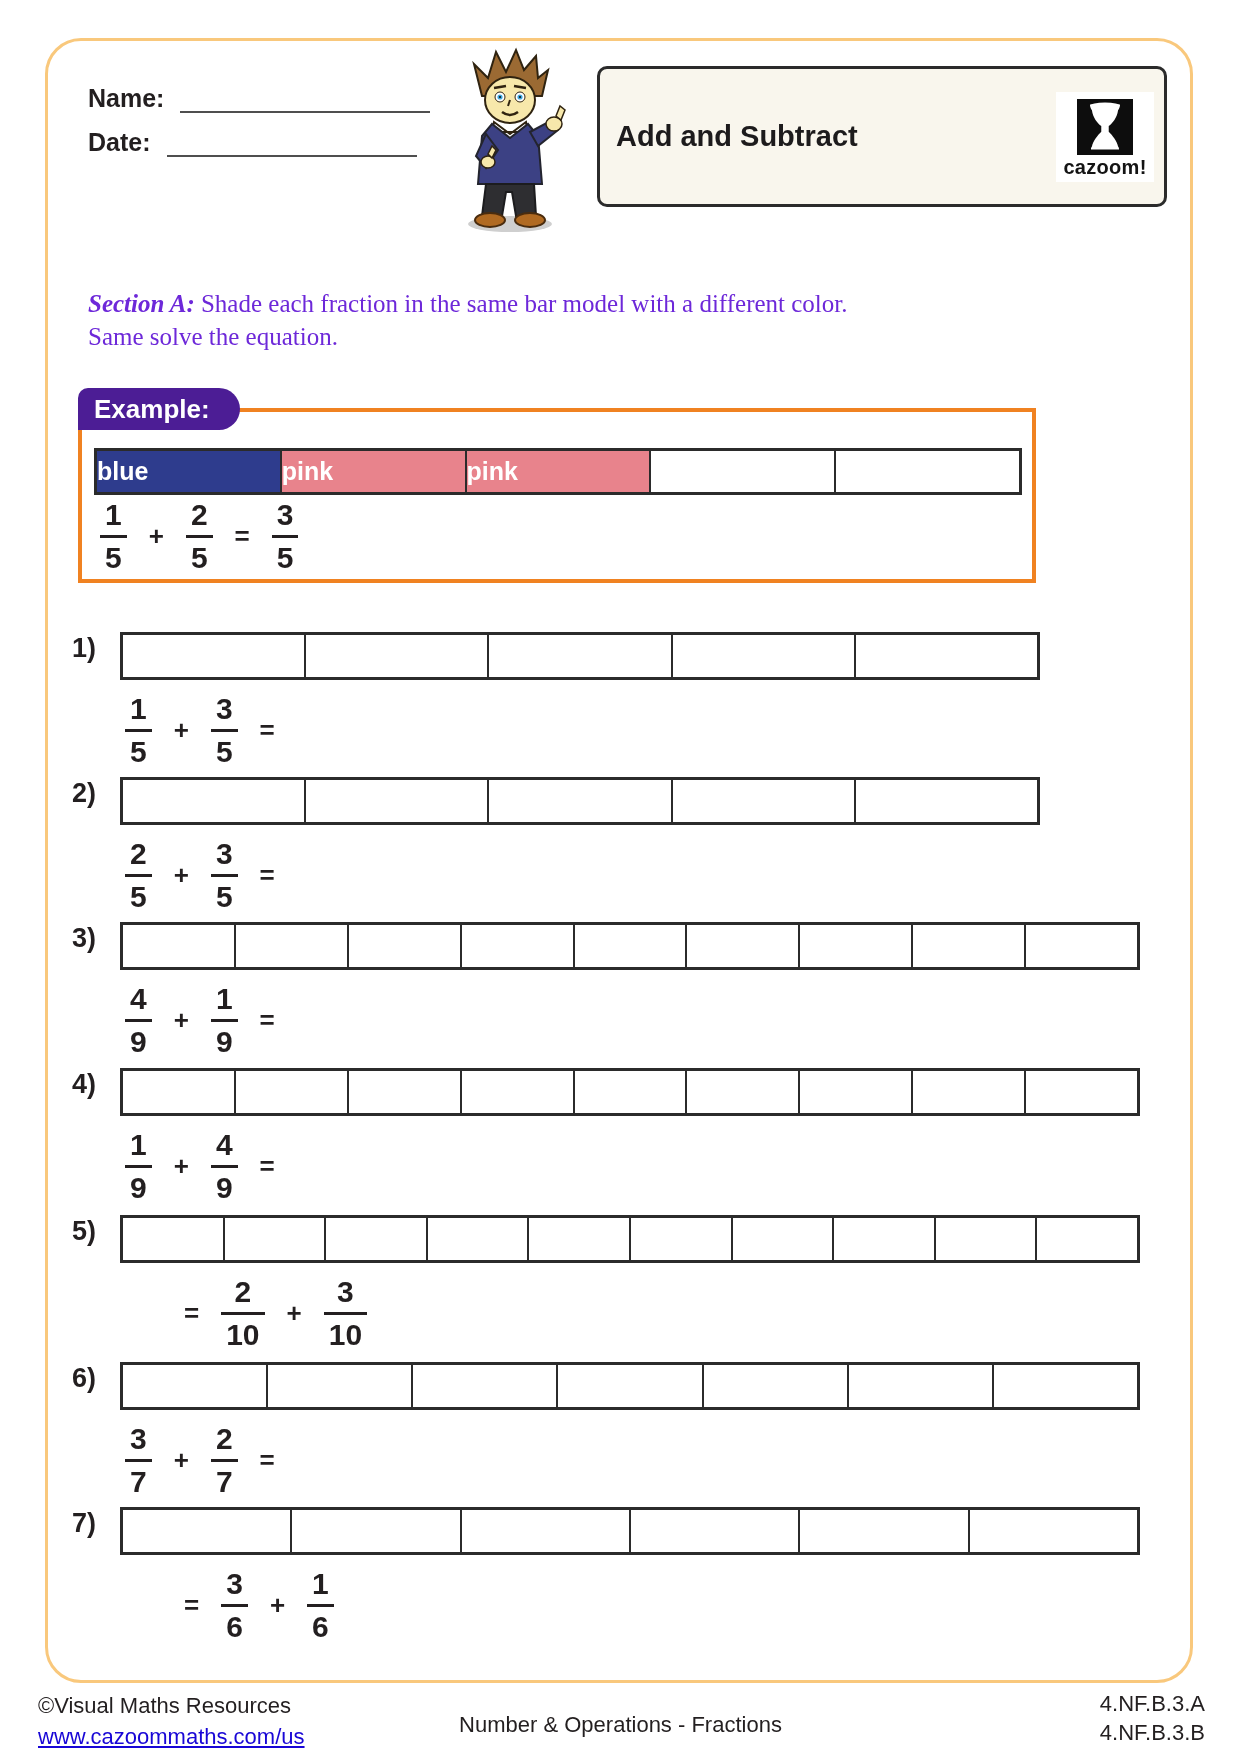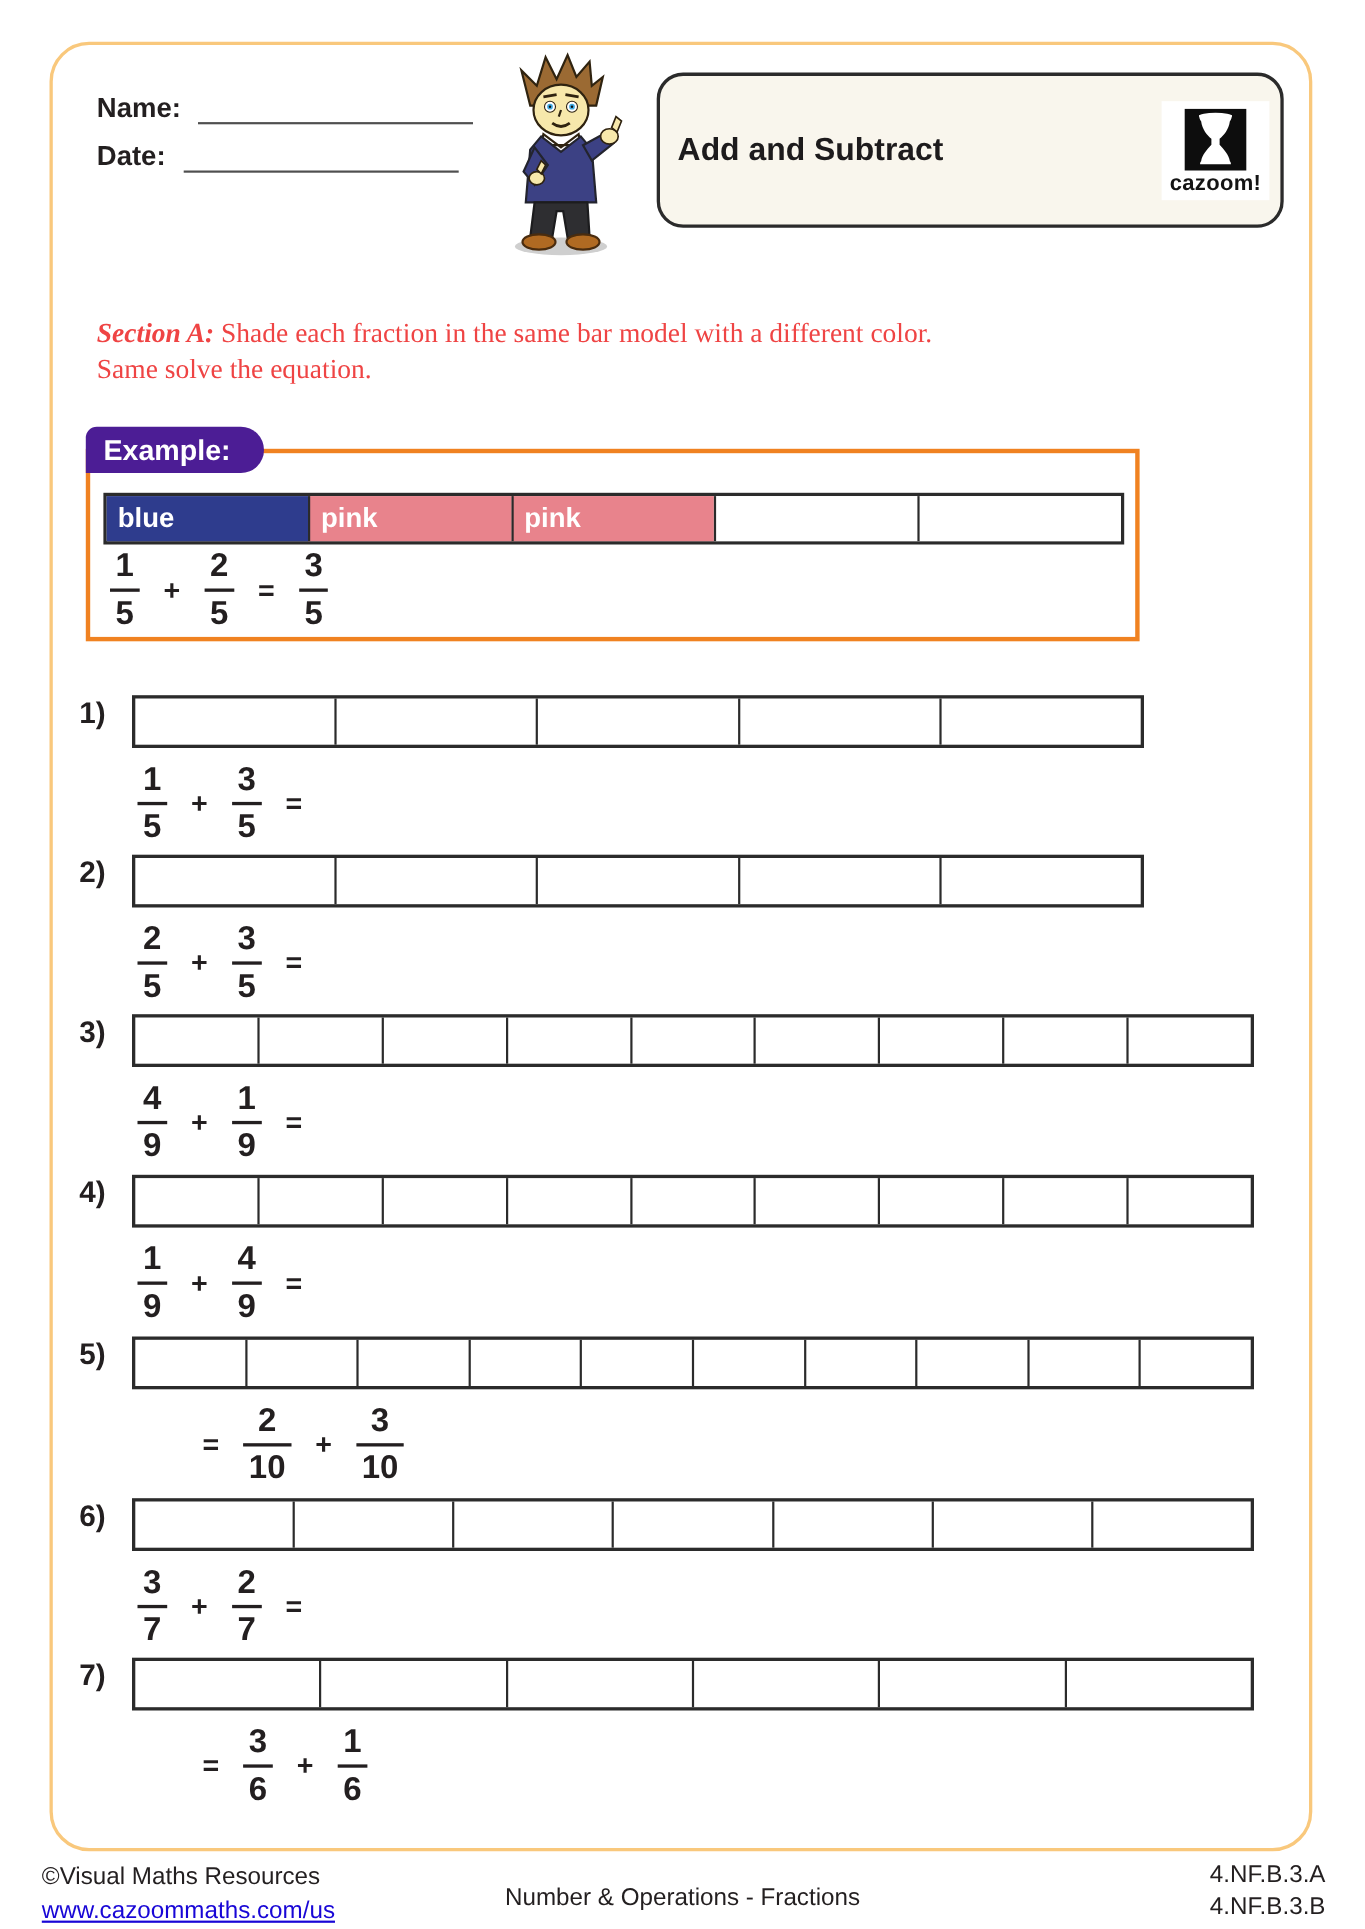--- a/index.html
+++ b/index.html
@@ -22,7 +22,7 @@
   
   .title-box {
     position:absolute; left:597px; top:66px; width:570px; height:141px;
-    background:#f9f6ed; border:3px solid #2b2b2b; border-radius:24px;
+    background:#f9f6ed; border:3px solid #2b2b2b; border-radius:10px;
     display:flex; align-items:center;
   }
   .title-text { font-size:29px; font-weight:bold; line-height:1.14; padding-left:16px; color:#1d1b1c; }

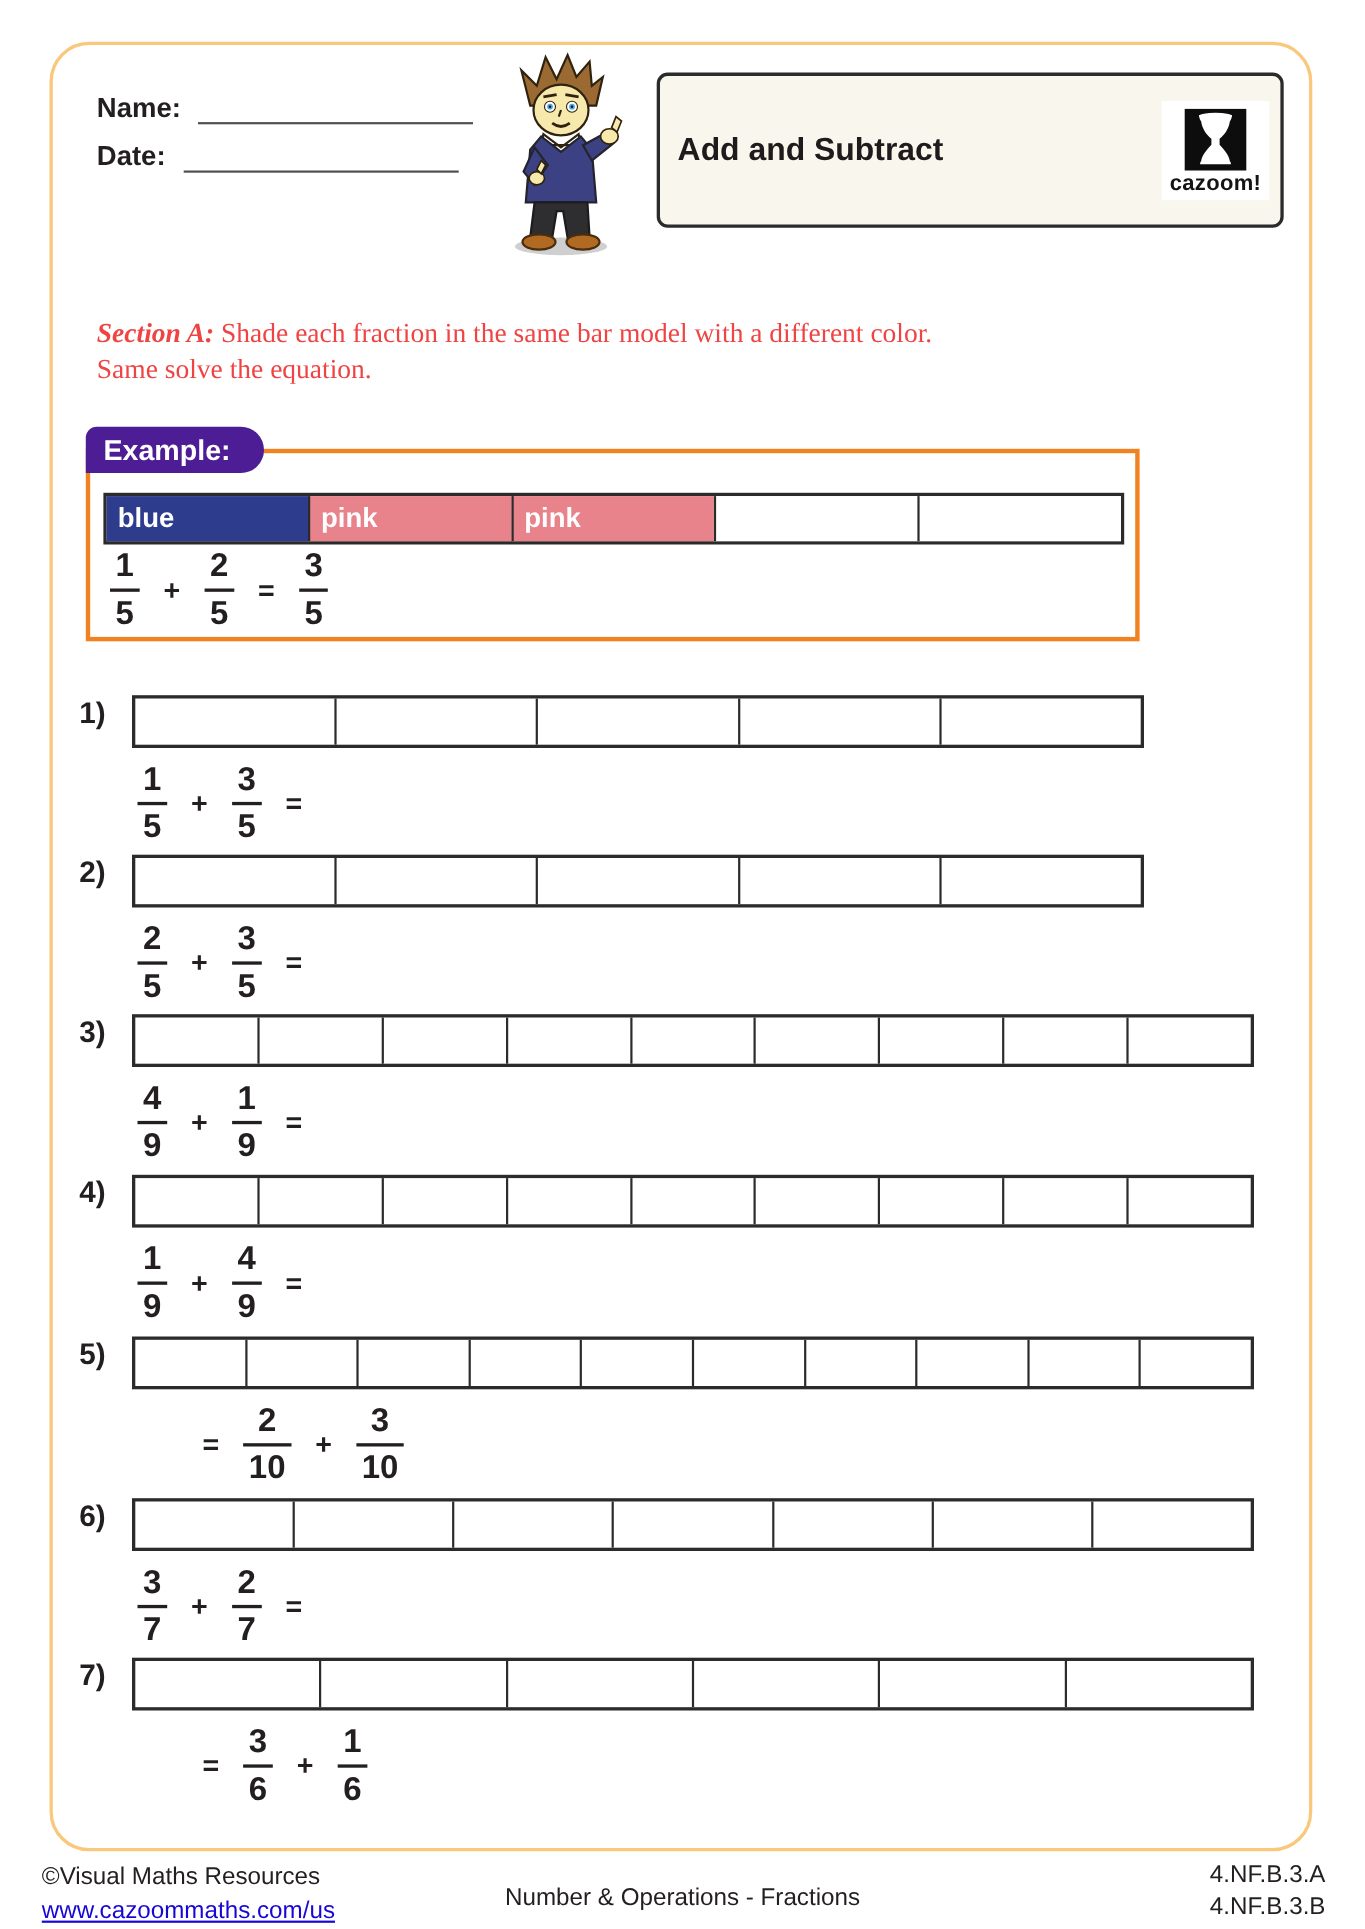--- a/index.html
+++ b/index.html
@@ -32,7 +32,7 @@
   .logo-text { font-family:Liberation Sans, sans-serif; font-weight:bold; font-size:20px; color:#141414; margin-top:1px; letter-spacing:0.3px; }
   
   .section-intro { position:absolute; left:88px; top:288px; width:930px;
-    font-family:"Liberation Serif", serif; font-size:25px; line-height:1.3; color:#ef4444; }
+    font-family:"Liberation Serif", serif; font-size:25px; line-height:1.3; color:#6d28d9; }
   .section-label { font-weight:bold; font-style:italic; }
   
   .example-tab {

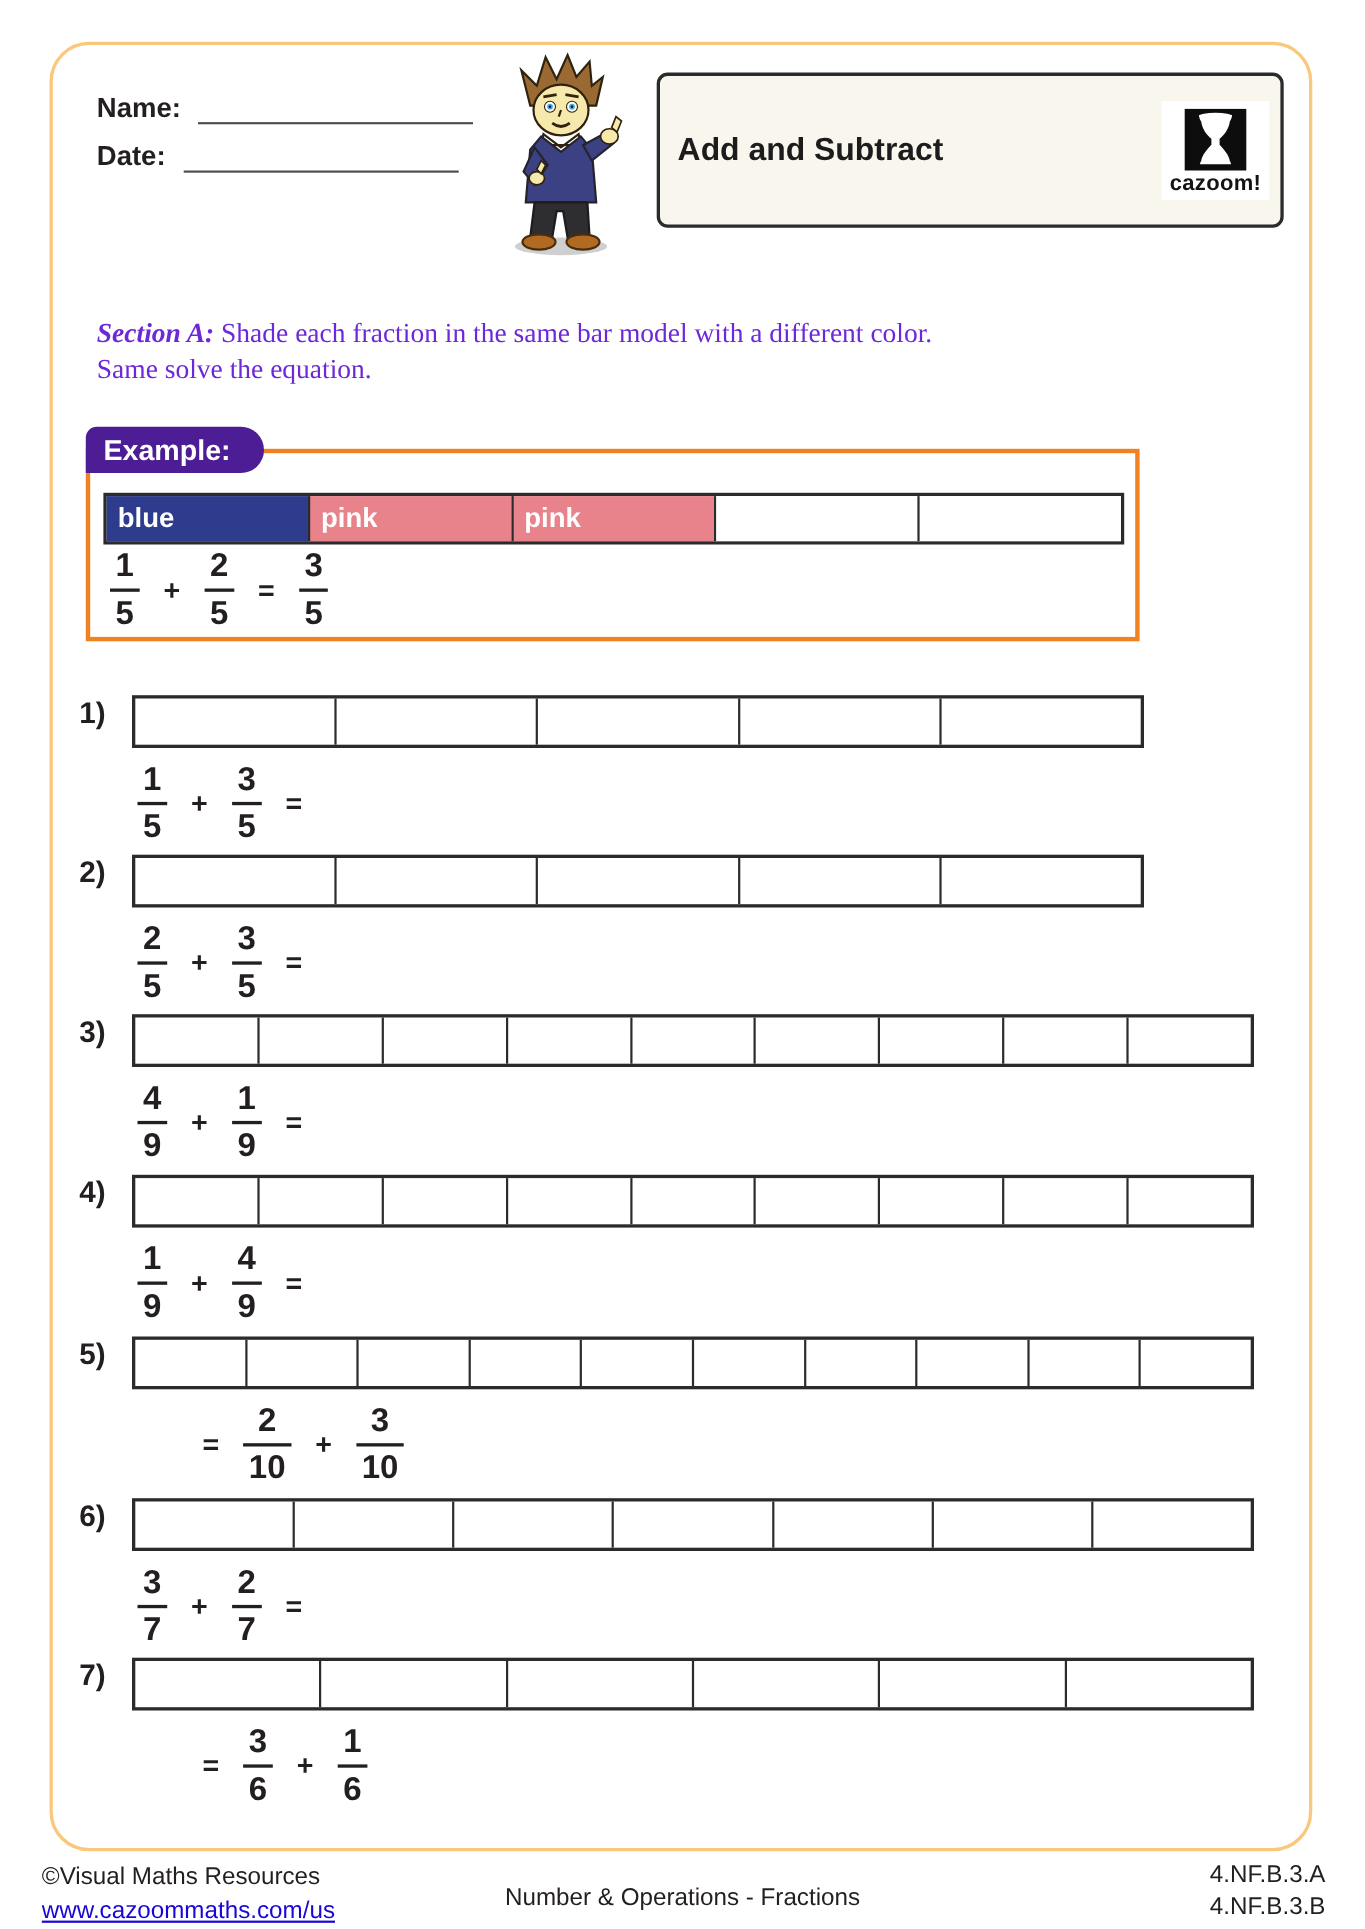--- a/index.html
+++ b/index.html
@@ -46,7 +46,7 @@
   .bar { position:absolute; display:flex; border:3px solid #2b2b2b; background:#fff; }
   .bar-cell { flex:1 1 0; border-left:2px solid #2b2b2b; display:flex; align-items:center; }
   .bar-cell:first-child { border-left:none; }
-  .cell-label { color:#fff; font-weight:bold; font-size:25px; padding-left:10px; }
+  .cell-label { color:#fff; font-weight:bold; font-size:25px; }
   .example-bar { left:94px; top:448px; width:928px; height:47px; z-index:2; }
   .problem-bar { height:48px; }
   

